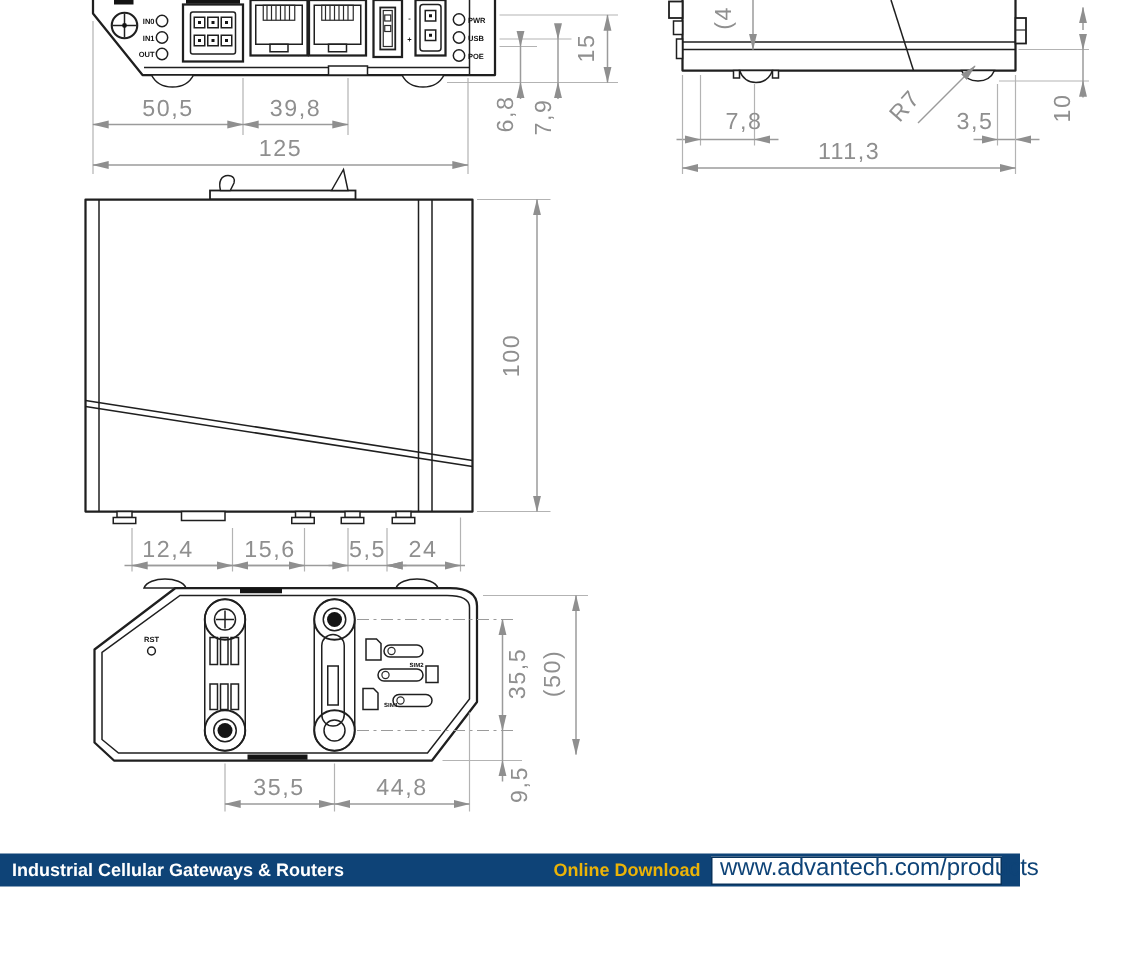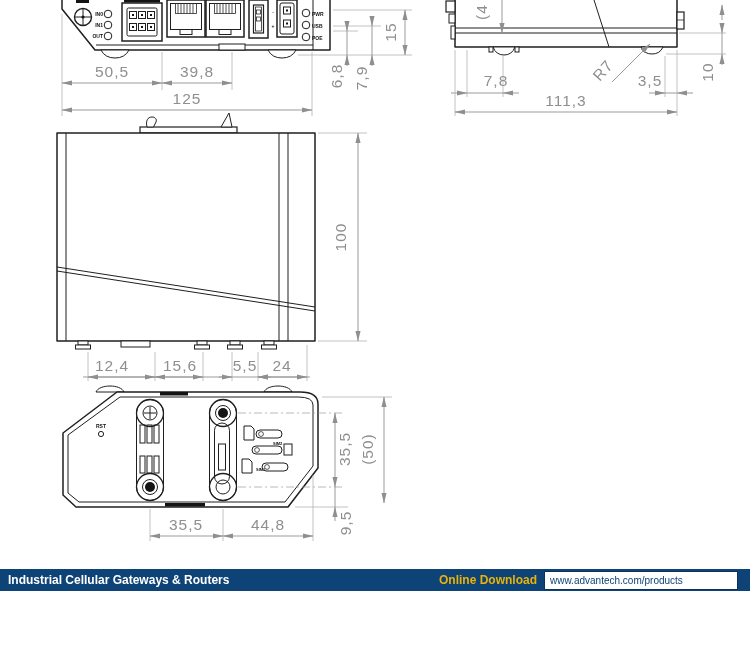--- a/index.html
+++ b/index.html
@@ -18,7 +18,7 @@
   .dt{font-family:"Liberation Sans",sans-serif;font-size:15.5px;fill:#8f8f8f;letter-spacing:1px;}
   .tl{font-family:"Liberation Sans",sans-serif;font-size:5px;font-weight:bold;fill:#111;}
   
-  .footer{position:absolute;left:0;top:569px;width:750px;height:22px;background:#0e4377;
+  .footer{position:absolute;left:0;top:569px;width:680px;height:22px;background:#0e4377;
           display:flex;align-items:center;}
   .f-title{color:#ffffff;font-weight:bold;font-size:12px;margin-left:8px;white-space:nowrap;}
   .f-spacer{flex:1;}

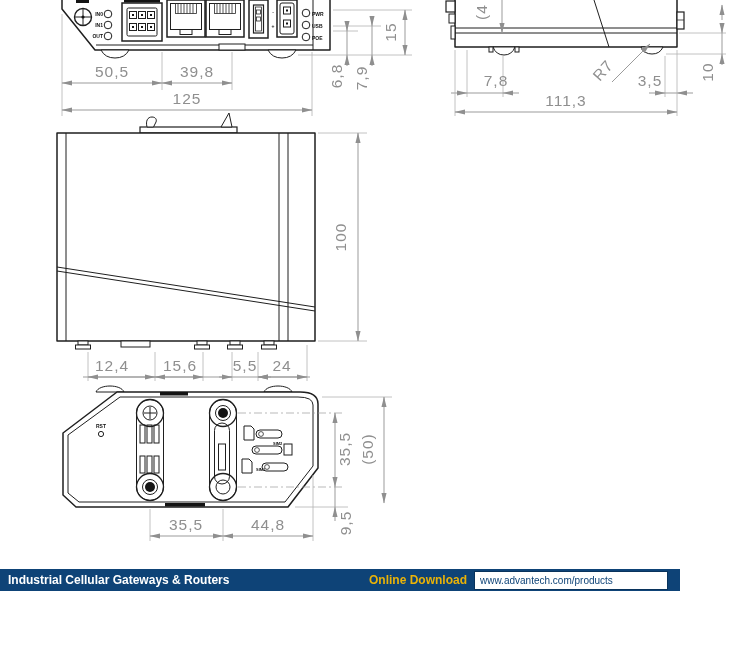--- a/index.html
+++ b/index.html
@@ -24,7 +24,7 @@
   .f-spacer{flex:1;}
   .f-dl{color:#eab308;font-weight:bold;font-size:12px;margin-right:7px;white-space:nowrap;}
   .f-url{width:182px;height:15px;background:#ffffff;border:1px solid #09335c;margin-right:12px;
-         display:flex;align-items:center;padding:1px 5px;font-size:10px;color:#0e4377;white-space:nowrap;}
+         display:flex;align-items:flex-end;padding:1px 5px;font-size:16px;color:#0e4377;white-space:nowrap;}
 </style>
 </head>
 <body>

